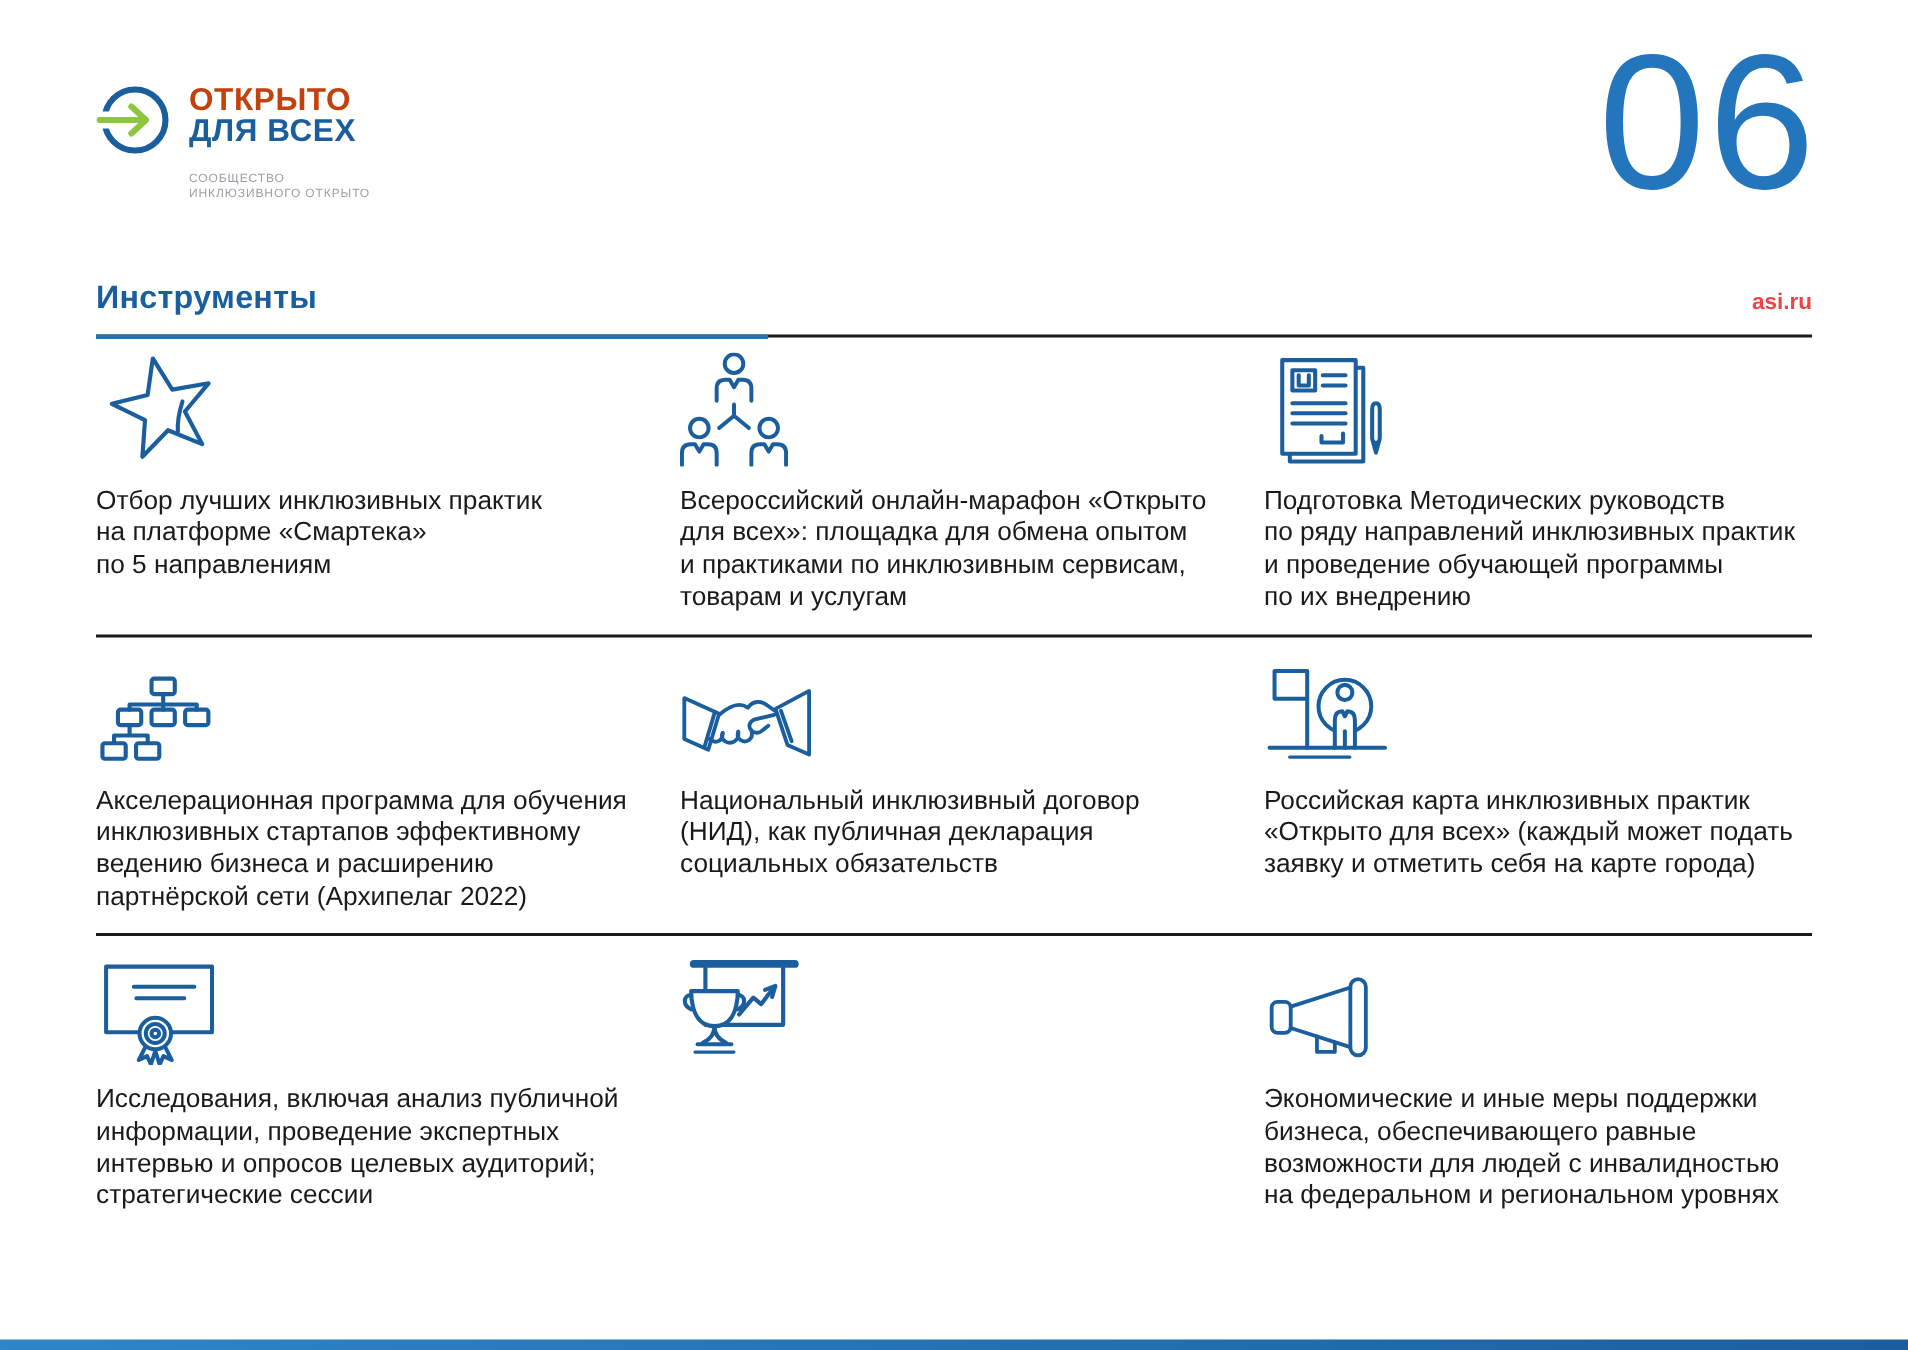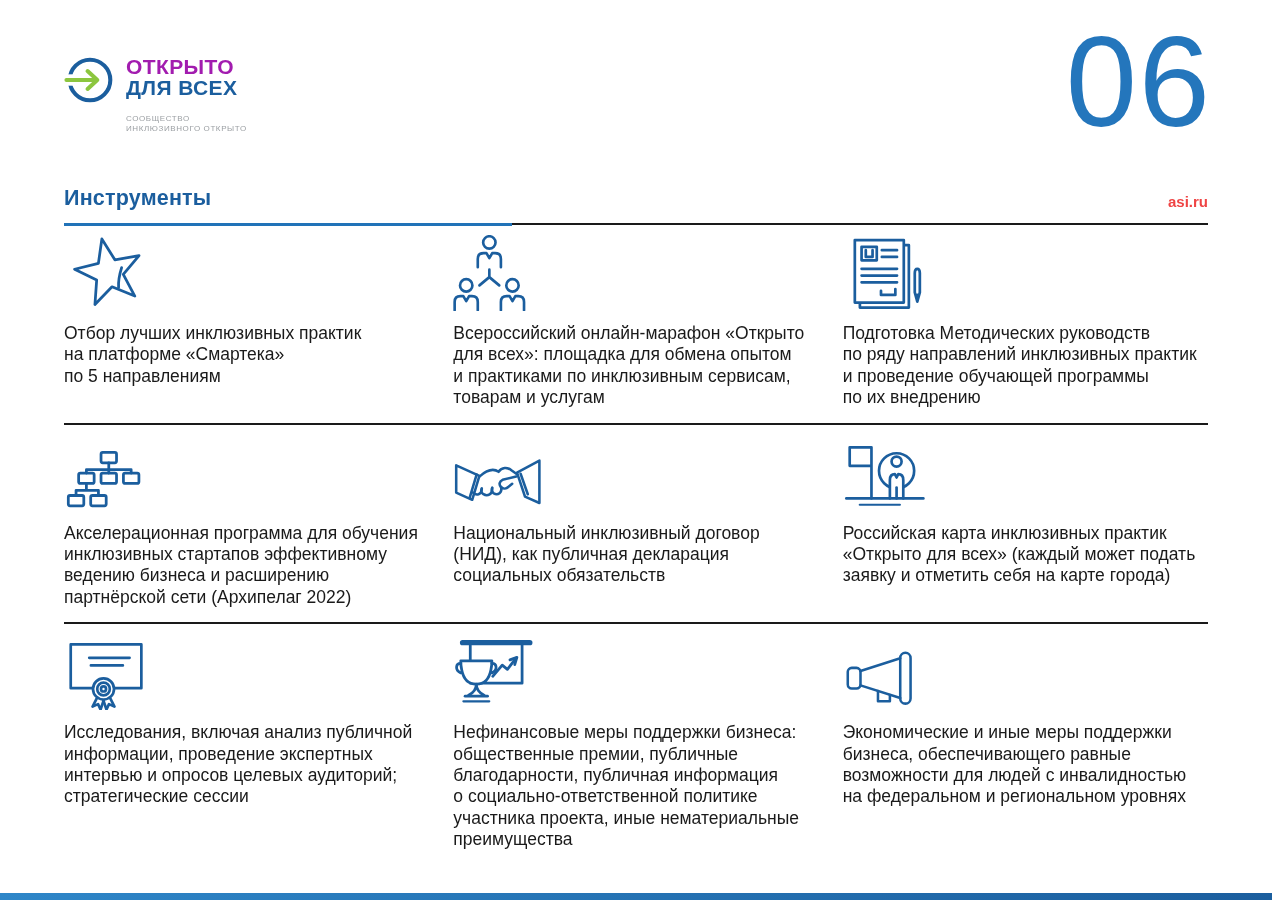--- a/index.html
+++ b/index.html
@@ -13,7 +13,7 @@
   .top { display:flex; padding:54px 64px 0; }
   .logo { display:flex; align-items:flex-start; gap:10px; }
   .logo-text { padding-top:2px; }
-  .logo-t1 { color:#a21caf; font-weight:bold; font-size:21px; line-height:21px; letter-spacing:.4px; }
+  .logo-t1 { color:#c2410c; font-weight:bold; font-size:21px; line-height:21px; letter-spacing:.4px; }
   .logo-t2 { color:#1B5E9E; font-weight:bold; font-size:21px; line-height:21px; letter-spacing:.4px; }
   .logo-sub { margin-top:16px; color:#9B9FA3; font-size:8px; line-height:10px; letter-spacing:.6px; }
   .page-number {

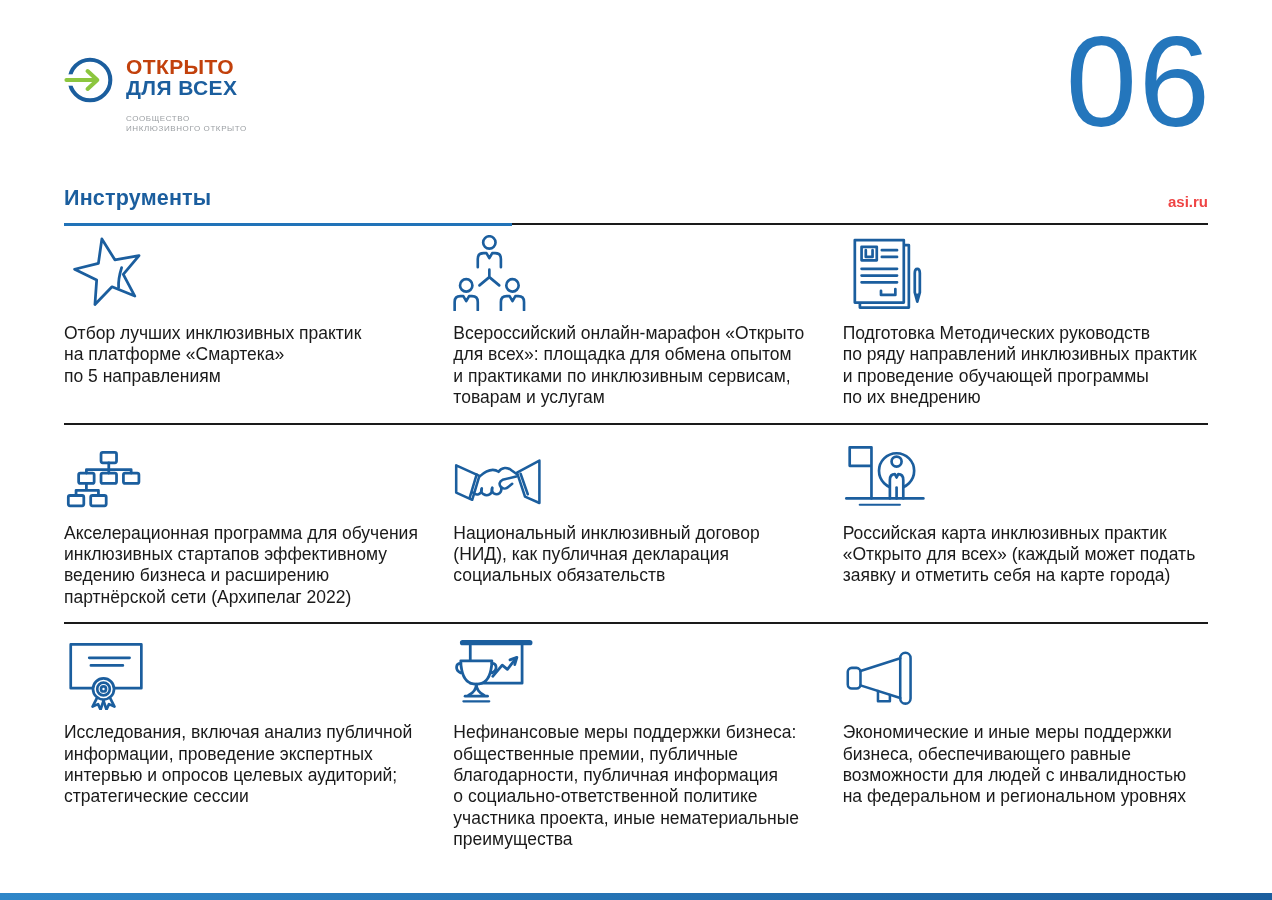--- a/index.html
+++ b/index.html
@@ -218,12 +218,6 @@
           <path d="M12 78 H42" style="stroke-width:2.5"></path>
         </svg>
       </div>
-      <p class="desc">Нефинансовые меры поддержки бизнеса:
-общественные премии, публичные
-благодарности, публичная информация
-о социально-ответственной политике
-участника проекта, иные нематериальные
-преимущества</p>
     </div>
 
     <div class="cell">

